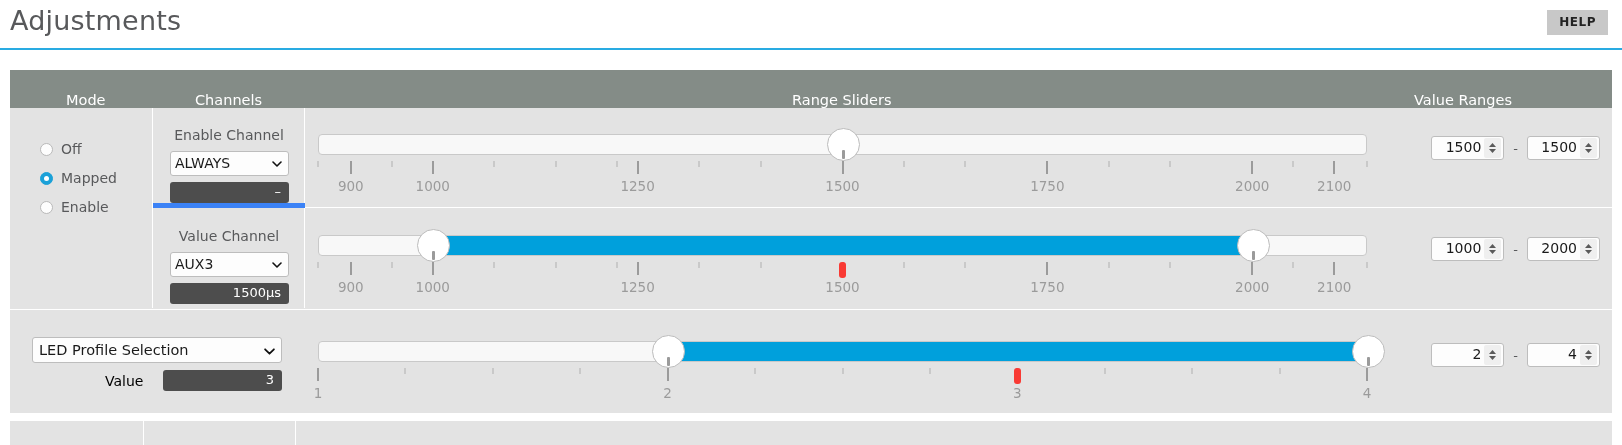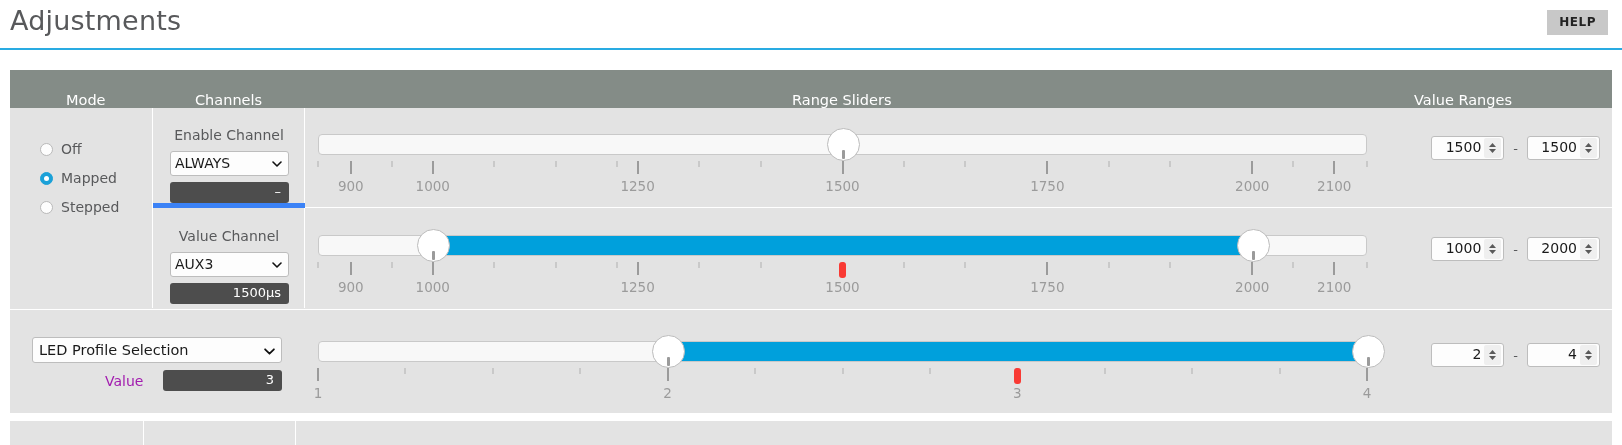--- a/index.html
+++ b/index.html
@@ -433,7 +433,7 @@
     </div>
     <div class="radio-row">
       <span class="radio-dot"></span>
-      <span class="radio-label">Stepped</span>
+      <span class="radio-label">Enable</span>
     </div>
   </div>
 

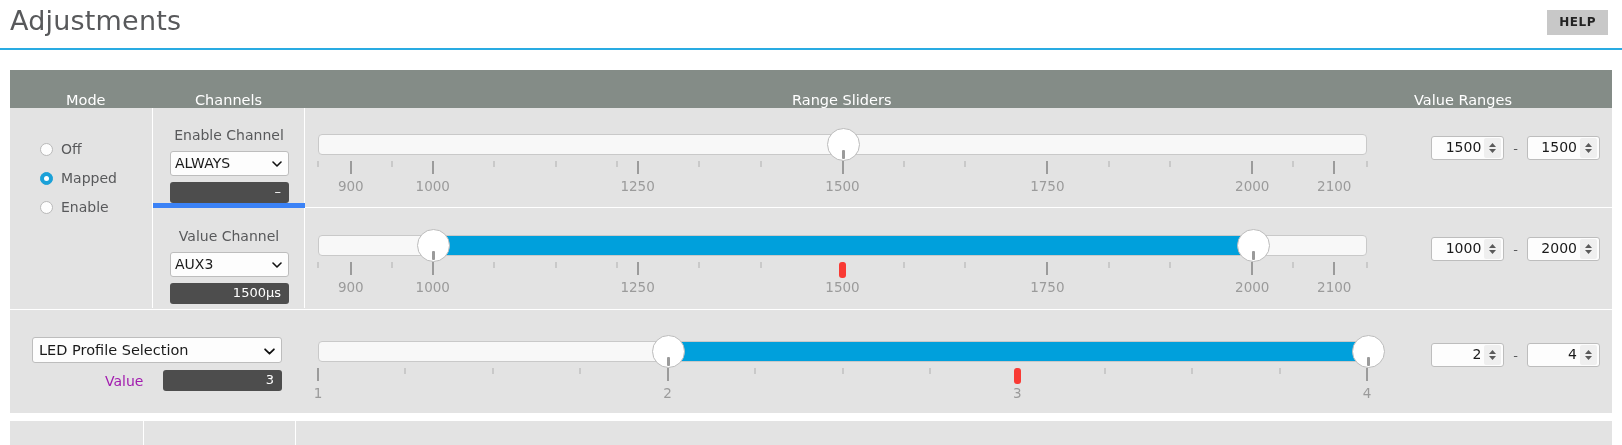--- a/index.html
+++ b/index.html
@@ -225,7 +225,7 @@
     left: 95px;
     top: 63px;
     font-size: 14px;
-    color: #a21caf;
+    color: #000000;
   }
   .value-box {
     position: absolute;

